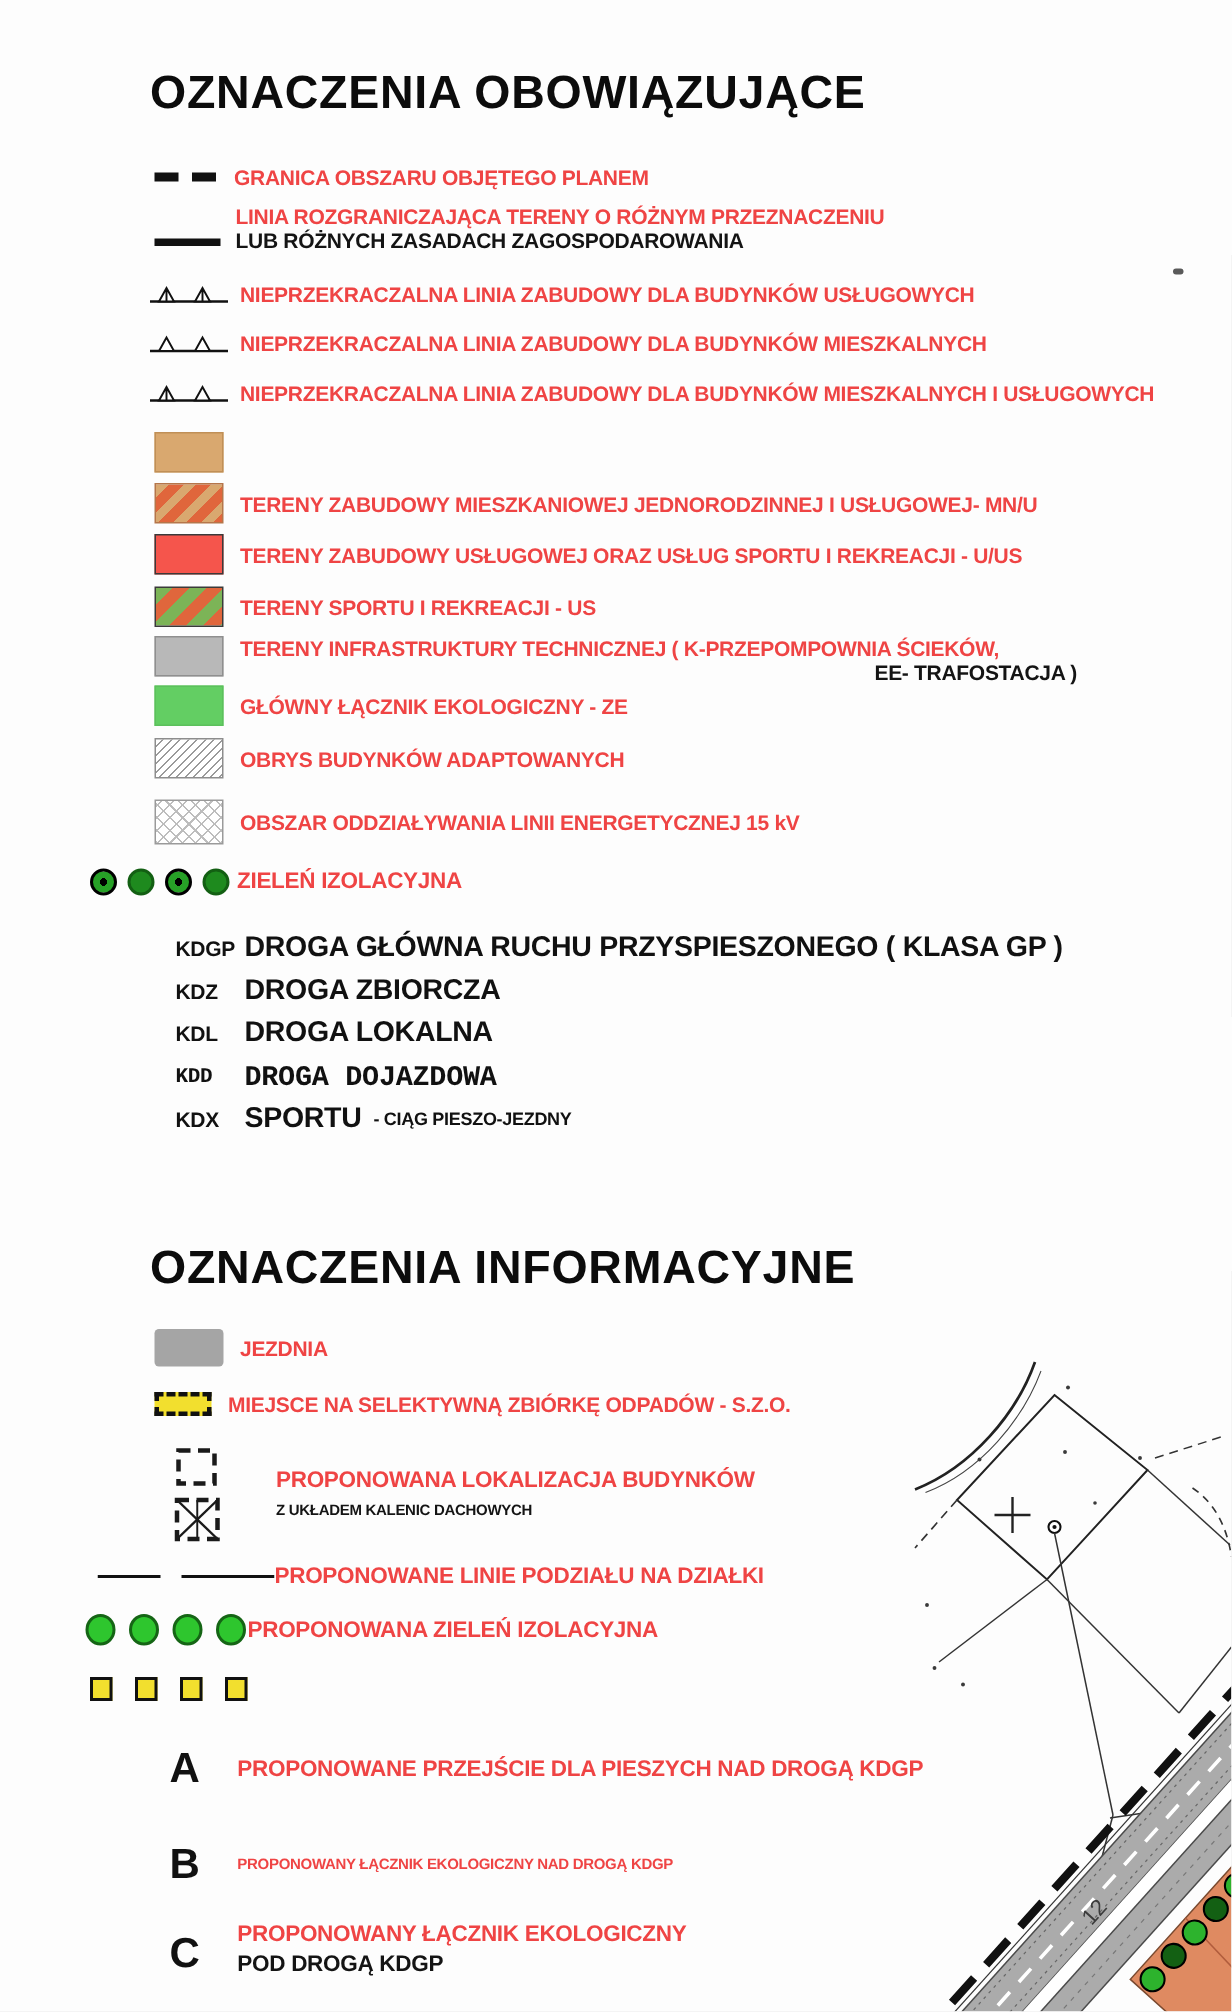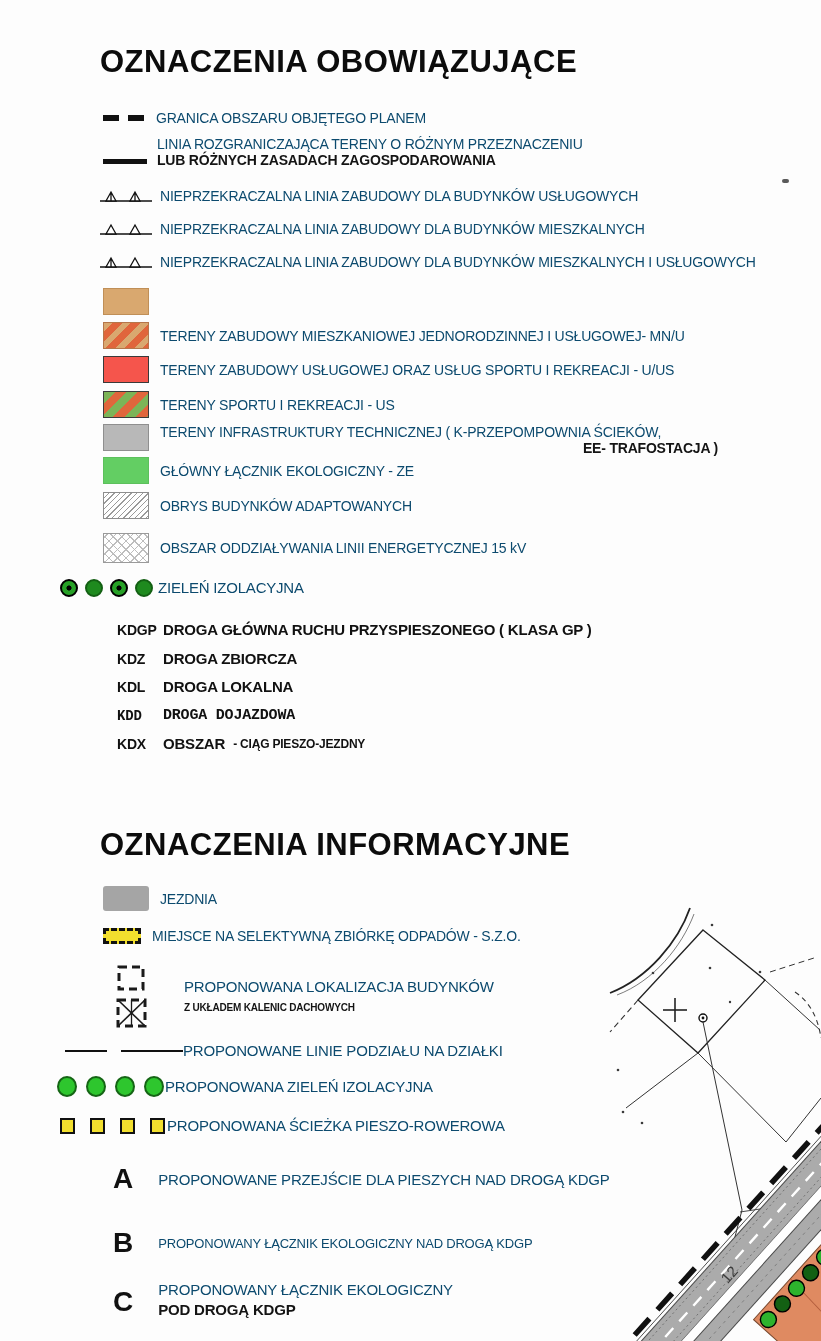--- a/index.html
+++ b/index.html
@@ -7,7 +7,7 @@
         font-family:"Liberation Sans","DejaVu Sans",sans-serif;color:#111;}
   .title{position:absolute;font-size:31px;font-weight:700;letter-spacing:.5px;color:#0c0c0c;white-space:nowrap;}
   .row{position:absolute;display:flex;align-items:center;white-space:nowrap;}
-  .lbl{font-size:14px;font-weight:400;letter-spacing:-.2px;line-height:16px;color:#0c4a6e;}
+  .lbl{font-size:14px;font-weight:700;letter-spacing:-.2px;line-height:16px;color:#ef4444;}
   .lbl2{font-size:14px;font-weight:700;letter-spacing:-.2px;line-height:16px;color:#141414;}
   .sub{font-size:12px;font-weight:700;letter-spacing:-.2px;}
   

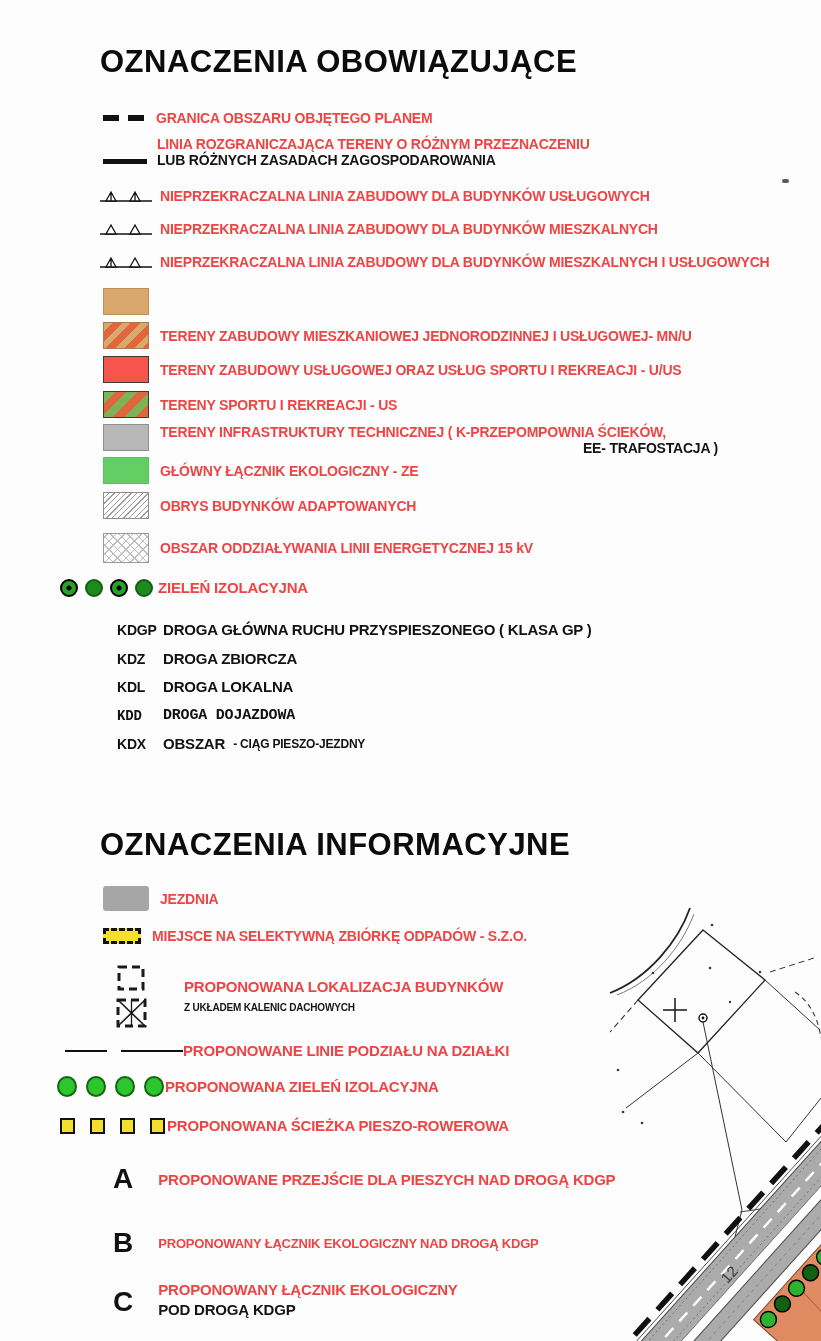--- a/index.html
+++ b/index.html
@@ -37,7 +37,7 @@
   .ysq{width:11px;height:12px;background:#f2df2e;border:2px solid #111;margin-right:15px;flex:none;}
   
   .roadcode{width:46px;font-size:14px;font-weight:700;letter-spacing:-.2px;flex:none;}
-  .roadlbl{font-size:15px;font-weight:700;letter-spacing:-.2px;}
+  .roadlbl{font-size:19px;font-weight:700;letter-spacing:-.2px;}
   .letter{font-size:28px;font-weight:700;flex:none;}
   .mapsvg{position:absolute;left:590px;top:880px;pointer-events:none;}
   .speck{position:absolute;left:782px;top:179px;width:7px;height:4px;background:#5a5a5a;border-radius:2px;}

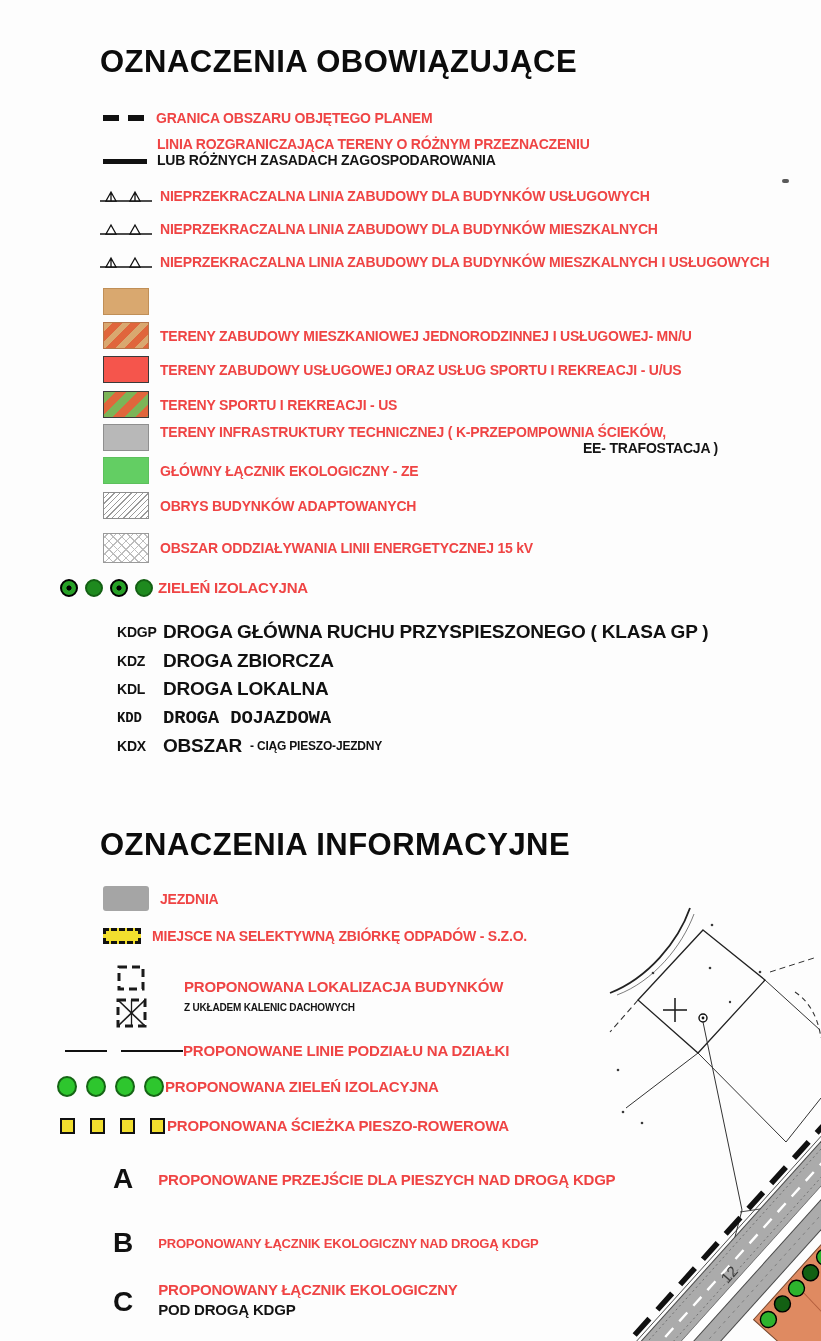--- a/index.html
+++ b/index.html
@@ -160,7 +160,7 @@
   </div>
   <div class="row" style="left:117px;top:735px;">
     <span class="roadcode">KDX</span>
-    <span class="roadlbl" style="margin-right:8px;">OBSZAR</span>
+    <span class="roadlbl" style="margin-right:8px;">SPORTU</span>
     <span class="sub">- CIĄG PIESZO-JEZDNY</span>
   </div>
 

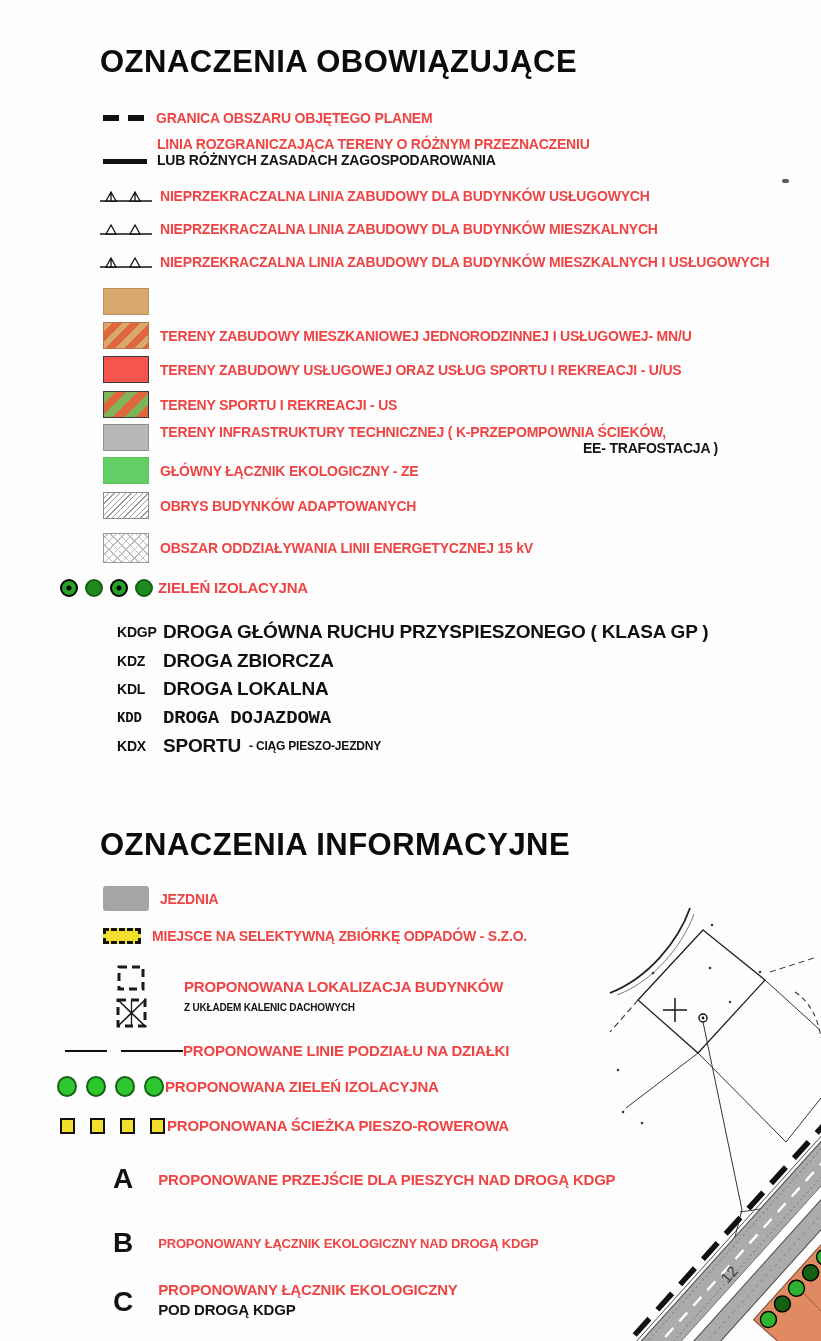--- a/index.html
+++ b/index.html
@@ -211,7 +211,6 @@
     <span class="ysq"></span>
     <span class="ysq"></span>
     <span class="ysq" style="margin-right:2px;"></span>
-    <span class="lbl" style="font-size:15px;">PROPONOWANA ŚCIEŻKA PIESZO-ROWEROWA</span>
   </div>
 
   <div class="row" style="left:113px;top:1163px;align-items:flex-start;">

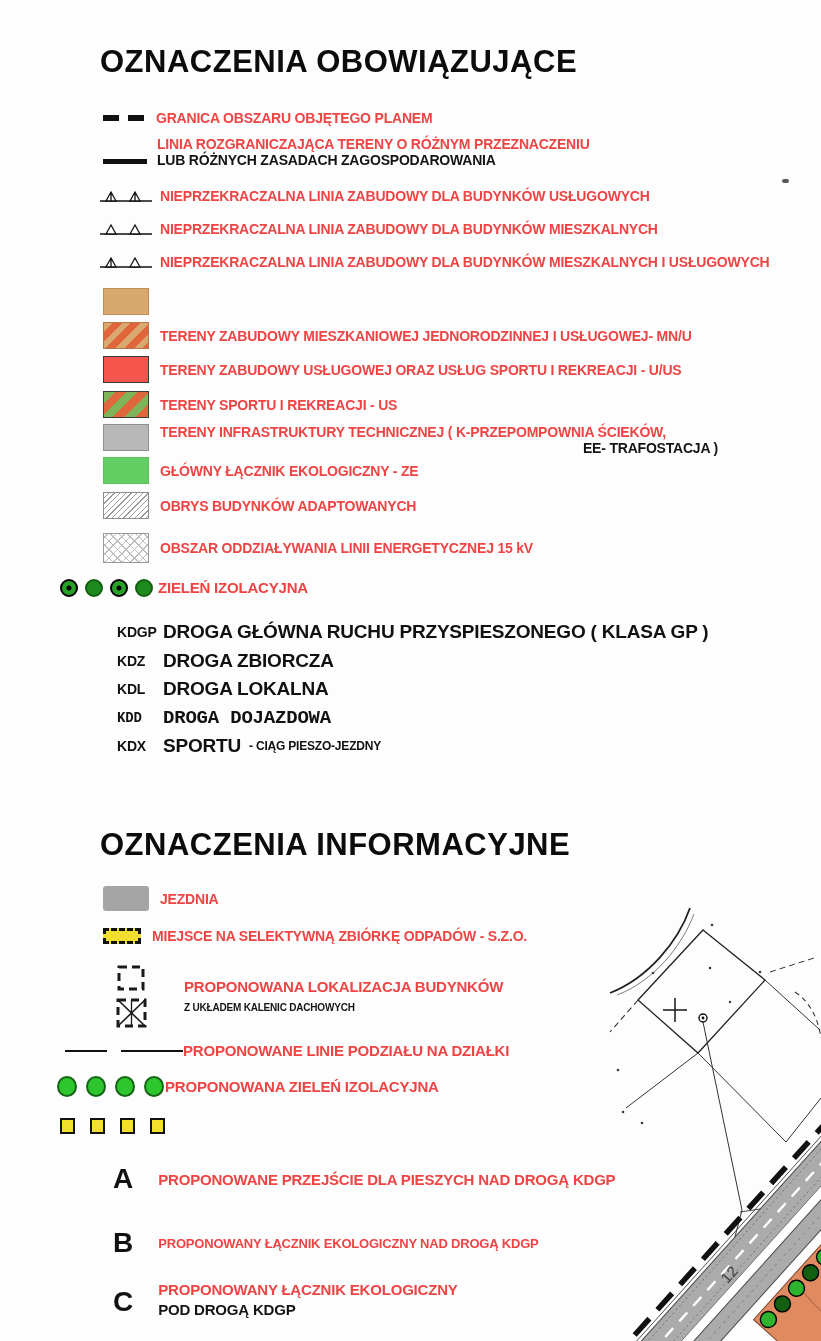--- a/index.html
+++ b/index.html
@@ -219,7 +219,7 @@
   </div>
   <div class="row" style="left:113px;top:1227px;align-items:flex-start;">
     <span class="letter" style="margin-right:25px;">B</span>
-    <span class="lbl" style="font-size:13px;padding-top:9px;">PROPONOWANY ŁĄCZNIK EKOLOGICZNY NAD  DROGĄ KDGP</span>
+    <span class="lbl" style="font-size:10px;padding-top:9px;">PROPONOWANY ŁĄCZNIK EKOLOGICZNY NAD  DROGĄ KDGP</span>
   </div>
   <div class="row" style="left:113px;top:1280px;align-items:flex-start;">
     <span class="letter" style="margin-right:25px;padding-top:6px;">C</span>

